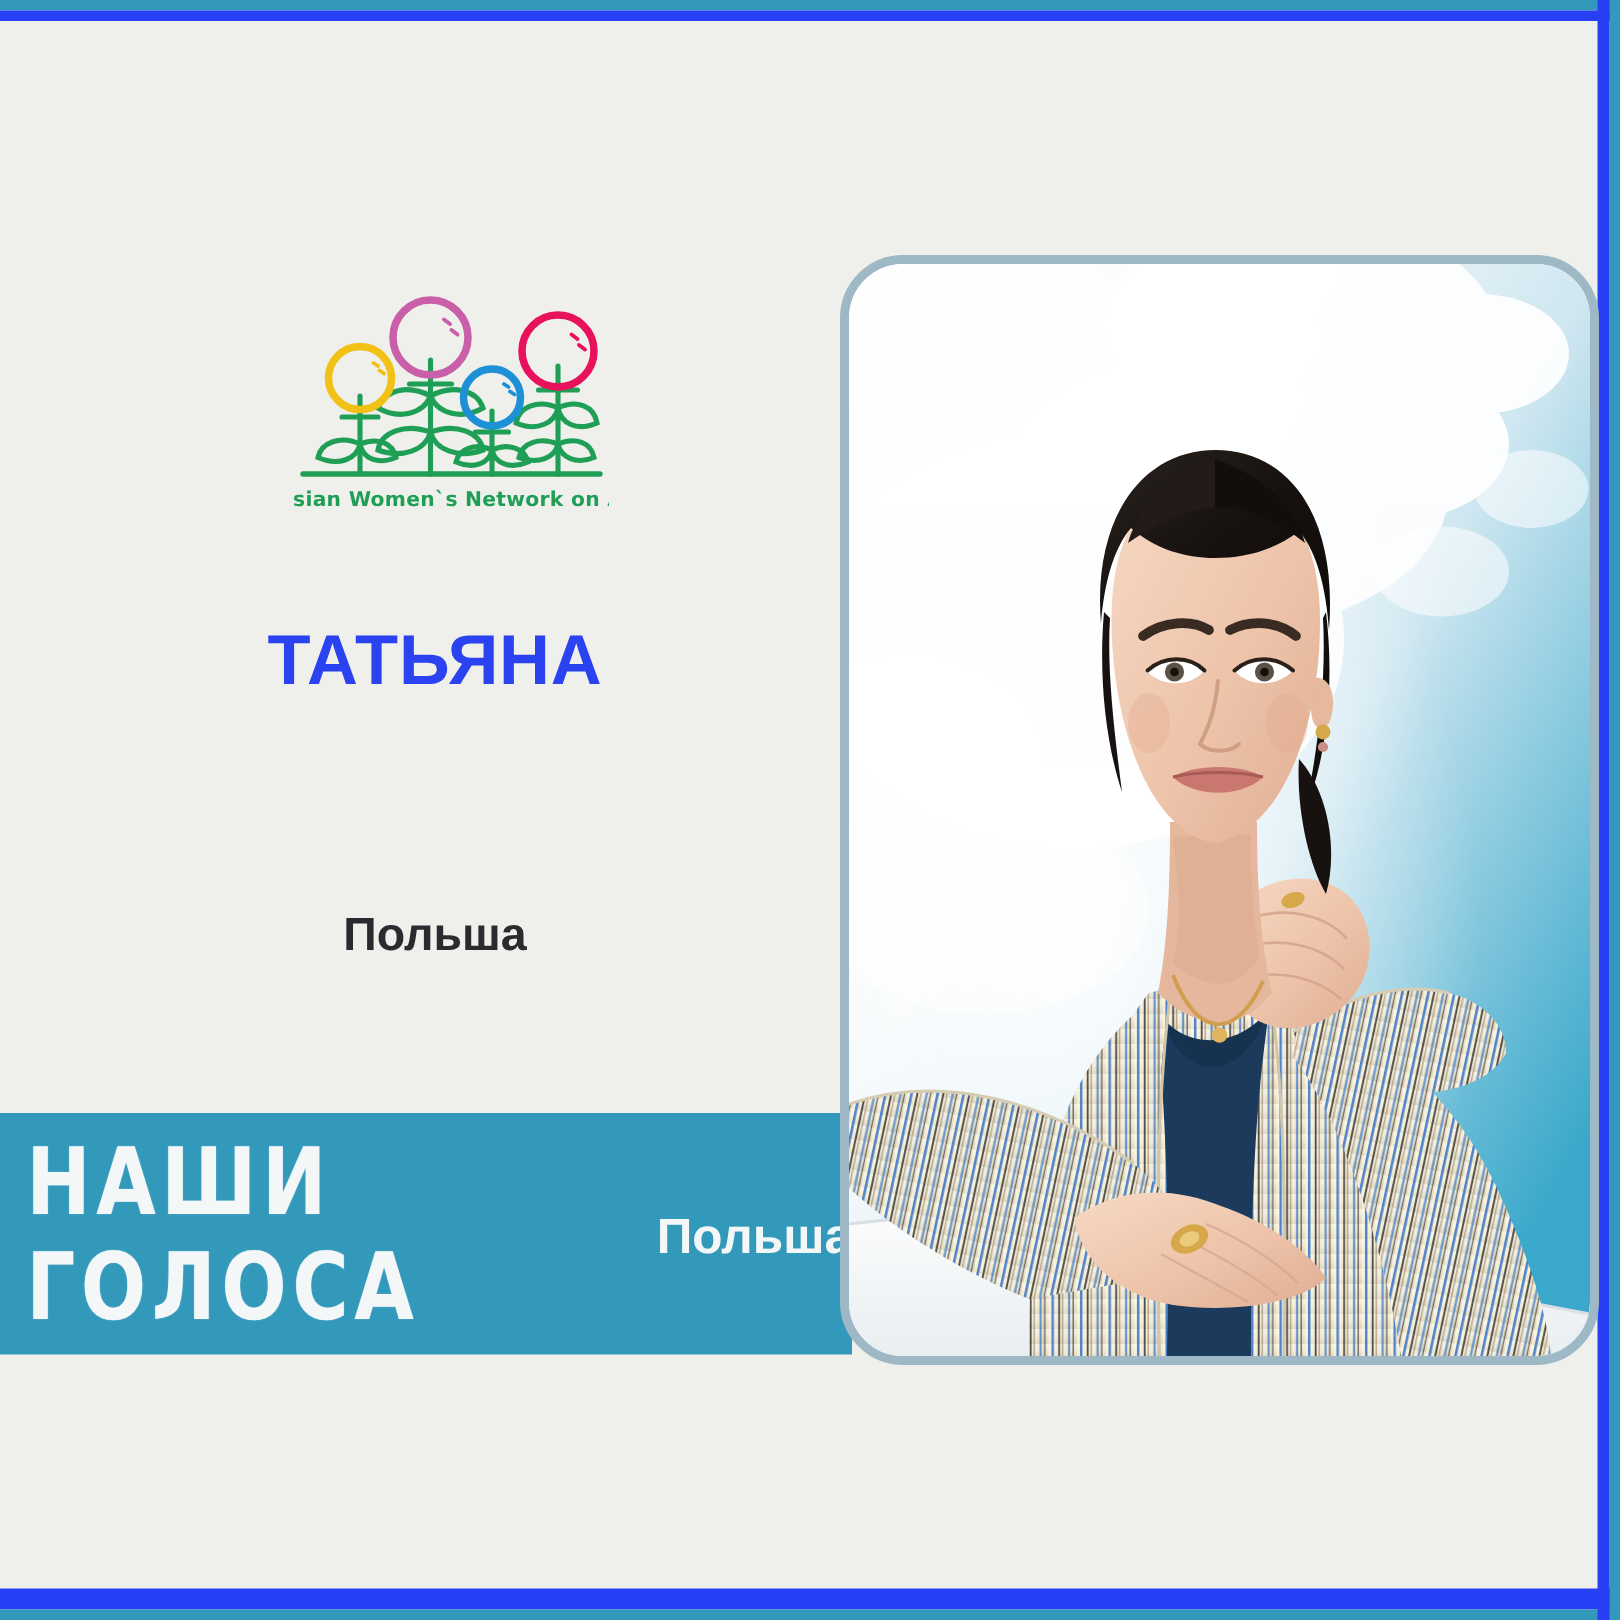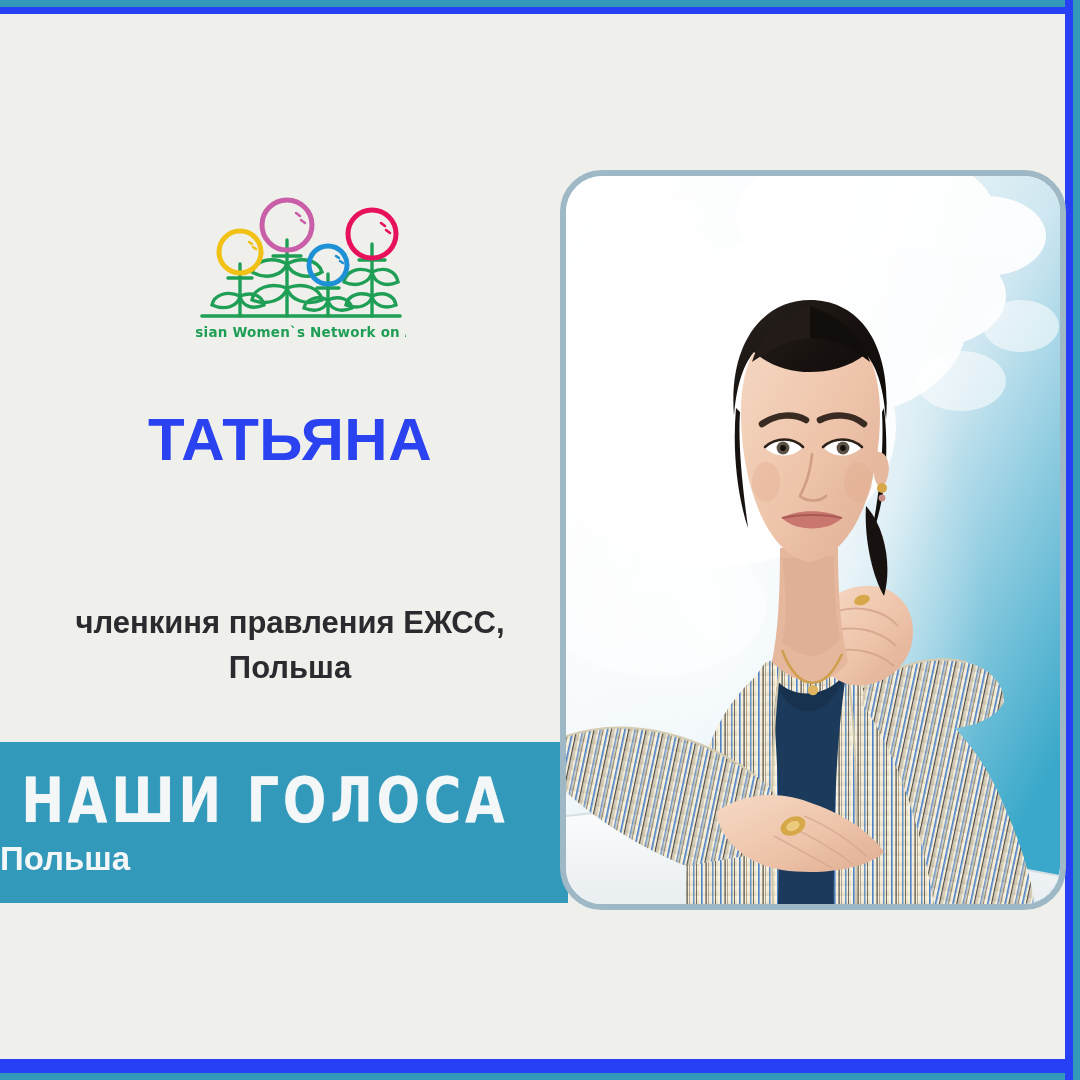--- a/index.html
+++ b/index.html
@@ -46,7 +46,7 @@
   }
   .name-line {
     color: #2b42f0;
-    font-size: 60px;
+    font-size: 47px;
     font-weight: bold;
     line-height: 64px;
     letter-spacing: 0.5px;

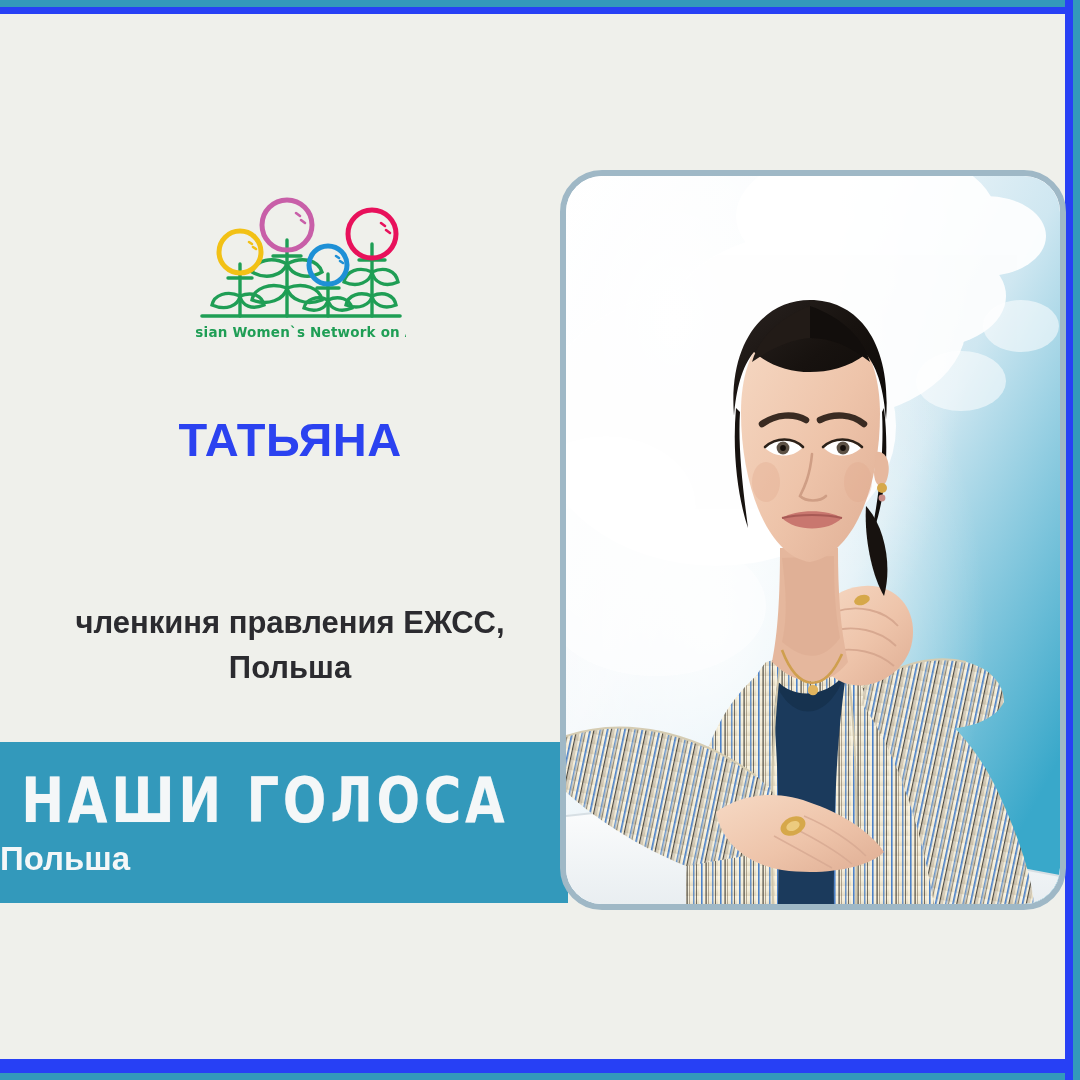--- a/index.html
+++ b/index.html
@@ -192,7 +192,6 @@
   </div>
 
   <div class="role-block">
-    <div class="role-line">членкиня правления ЕЖСС,</div>
     <div class="role-line">Польша</div>
   </div>
 

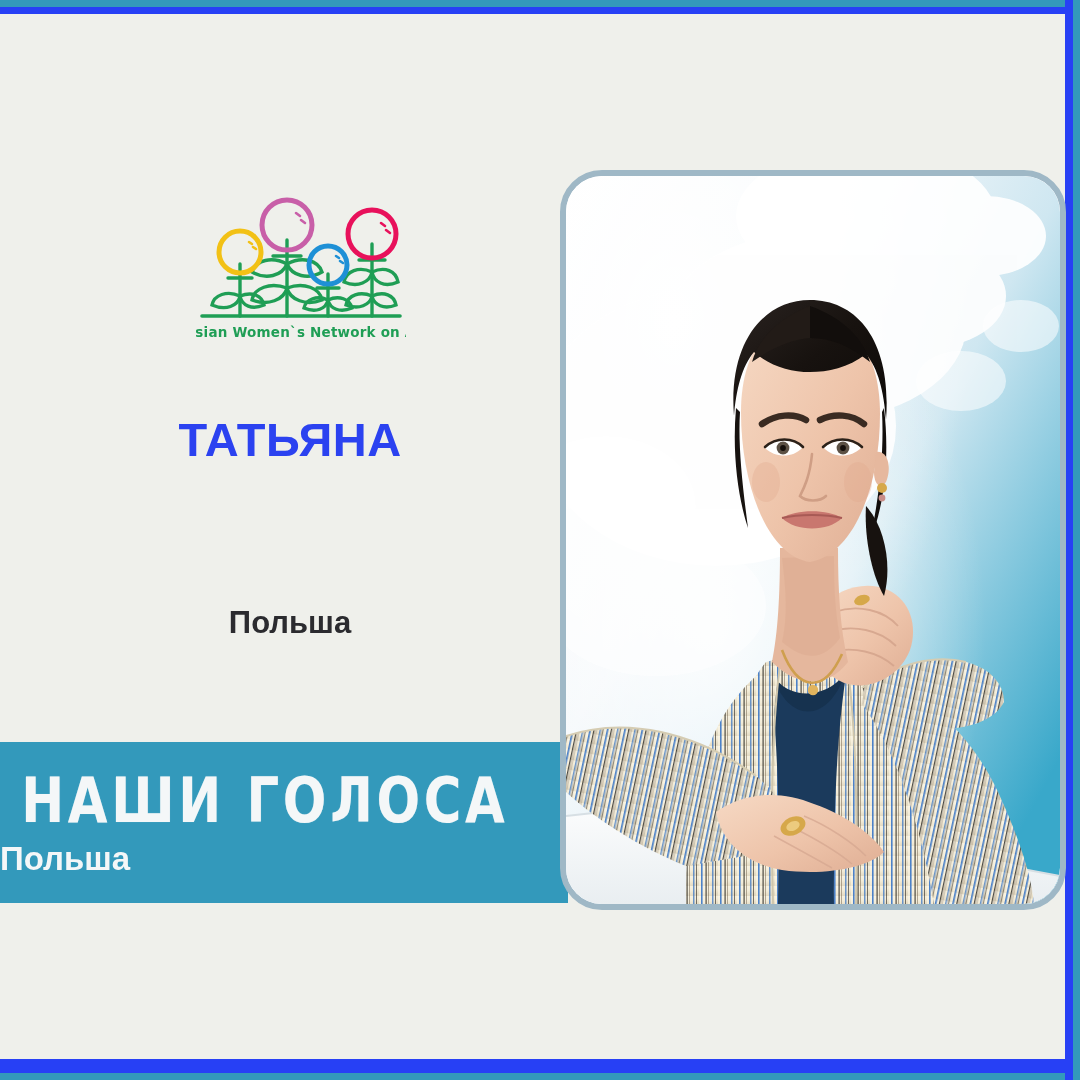--- a/index.html
+++ b/index.html
@@ -74,8 +74,8 @@
     height: 161px;
     background: #3399bb;
     display: flex;
-    flex-direction: column;
-    align-items: flex-start;
+    flex-direction: row;
+    align-items: center;
     justify-content: center;
   }
   .banner-title {

